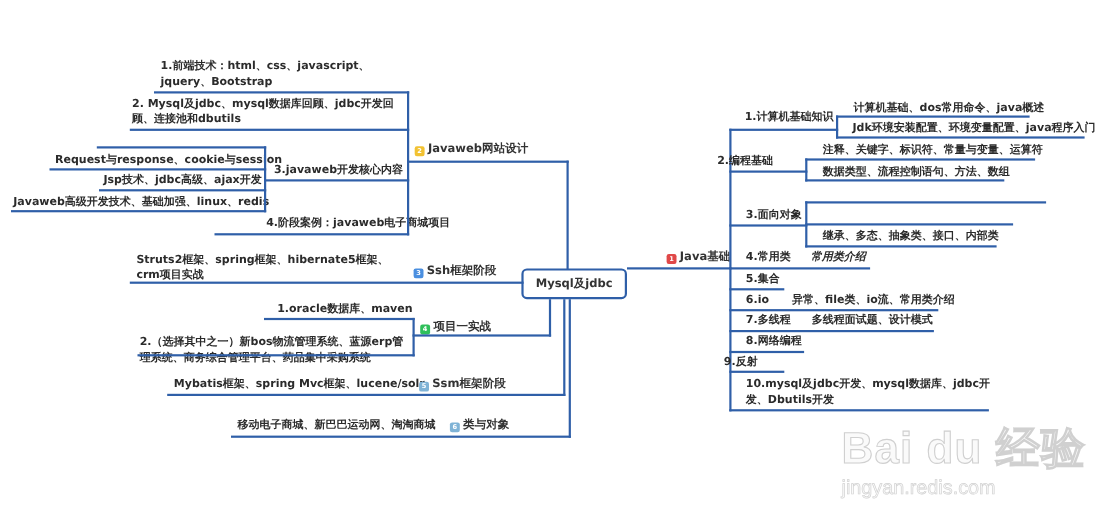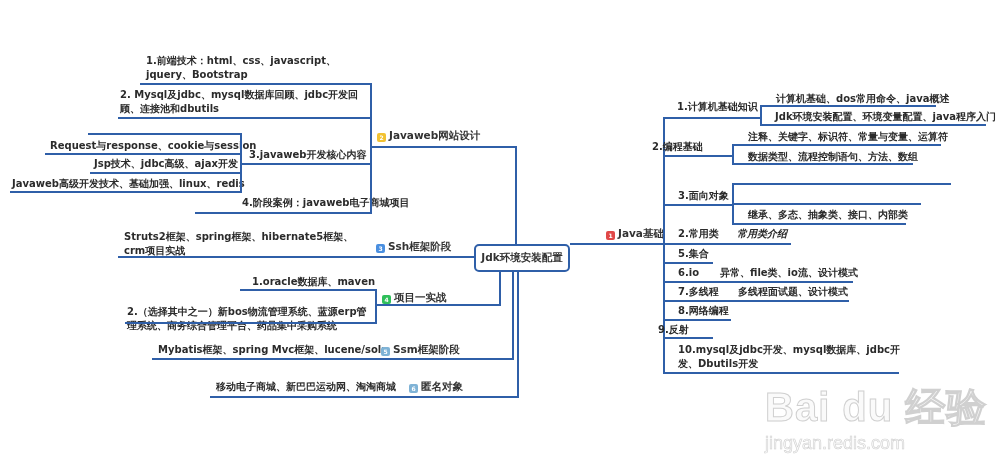--- a/index.html
+++ b/index.html
@@ -117,7 +117,7 @@
   <div class="t" style="left:748px;top:208px;">继承、多态、抽象类、接口、内部类</div>
   <div class="h" style="left:732px;top:223px;width:174px;"></div>
 
-  <div class="t" style="left:678px;top:227px;">2.常用类</div>
+  <div class="t" style="left:678px;top:227px;">4.常用类</div>
   <div class="t" style="left:737px;top:227px;font-style:italic;">常用类介绍</div>
   <div class="h" style="left:663px;top:243px;width:128px;"></div>
 

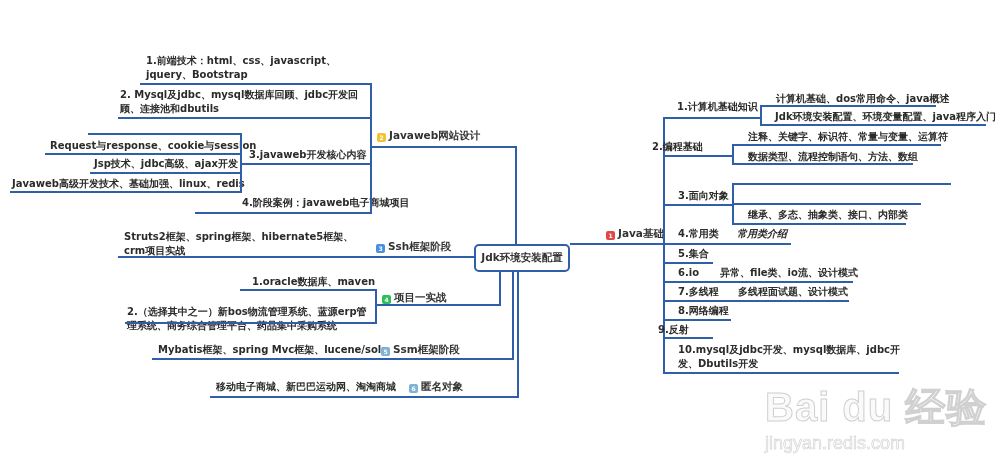--- a/index.html
+++ b/index.html
@@ -25,7 +25,7 @@
 <div id="canvas">
 
   <div id="center">
-      <span>Jdk环境安装配置</span>
+      <span>Mysql及jdbc</span>
     </div>
 
   <div class="t ml" style="left:146px;top:54px;width:226px;">1.前端技术：html、css、javascript、jquery、Bootstrap</div>

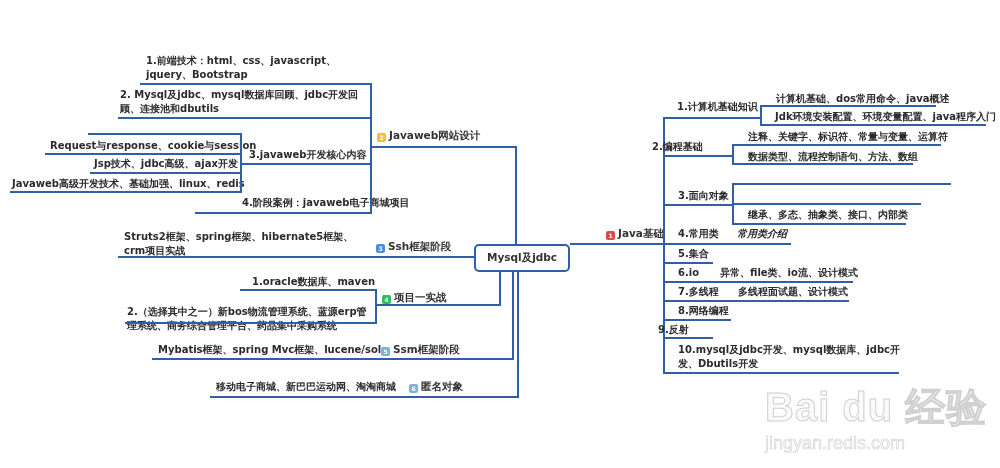--- a/index.html
+++ b/index.html
@@ -125,7 +125,7 @@
   <div class="h" style="left:663px;top:262px;width:50px;"></div>
 
   <div class="t" style="left:678px;top:266px;">6.io</div>
-  <div class="t" style="left:720px;top:266px;">异常、file类、io流、设计模式</div>
+  <div class="t" style="left:720px;top:266px;">异常、file类、io流、常用类介绍</div>
   <div class="h" style="left:663px;top:281px;width:190px;"></div>
 
   <div class="t" style="left:678px;top:285px;">7.多线程</div>

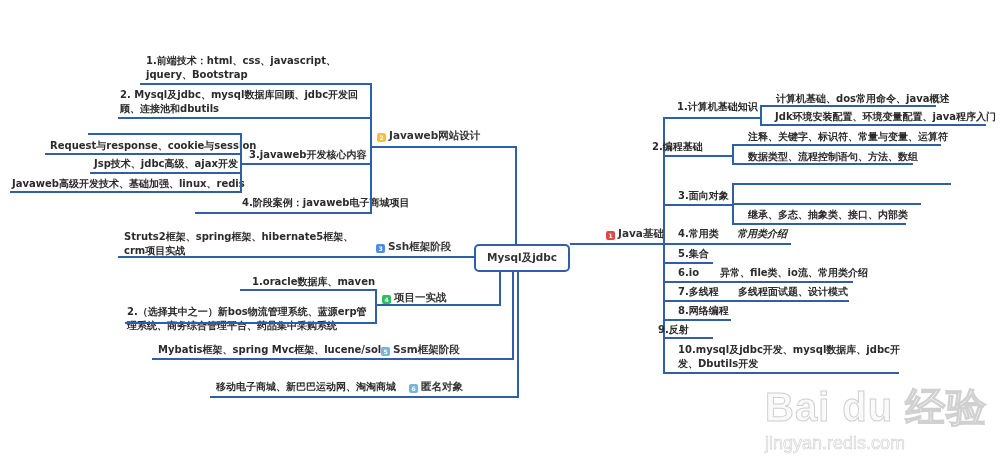--- a/index.html
+++ b/index.html
@@ -82,7 +82,7 @@
 
   <div class="t" style="left:216px;top:380px;font-family:Liberation Serif, serif;">移动电子商城、新巴巴运动网、淘淘商城</div>
   <div class="branch" style="left:409px;top:379px;">
-    <span class="badge" style="background:#7fb3d6;">6</span><span>匿名对象</span>
+    <span class="badge" style="background:#7fb3d6;">6</span><span>类与对象</span>
   </div>
   <div class="h" style="left:210px;top:396px;width:309px;"></div>
   <div class="v" style="left:517px;top:272px;height:126px;"></div>

